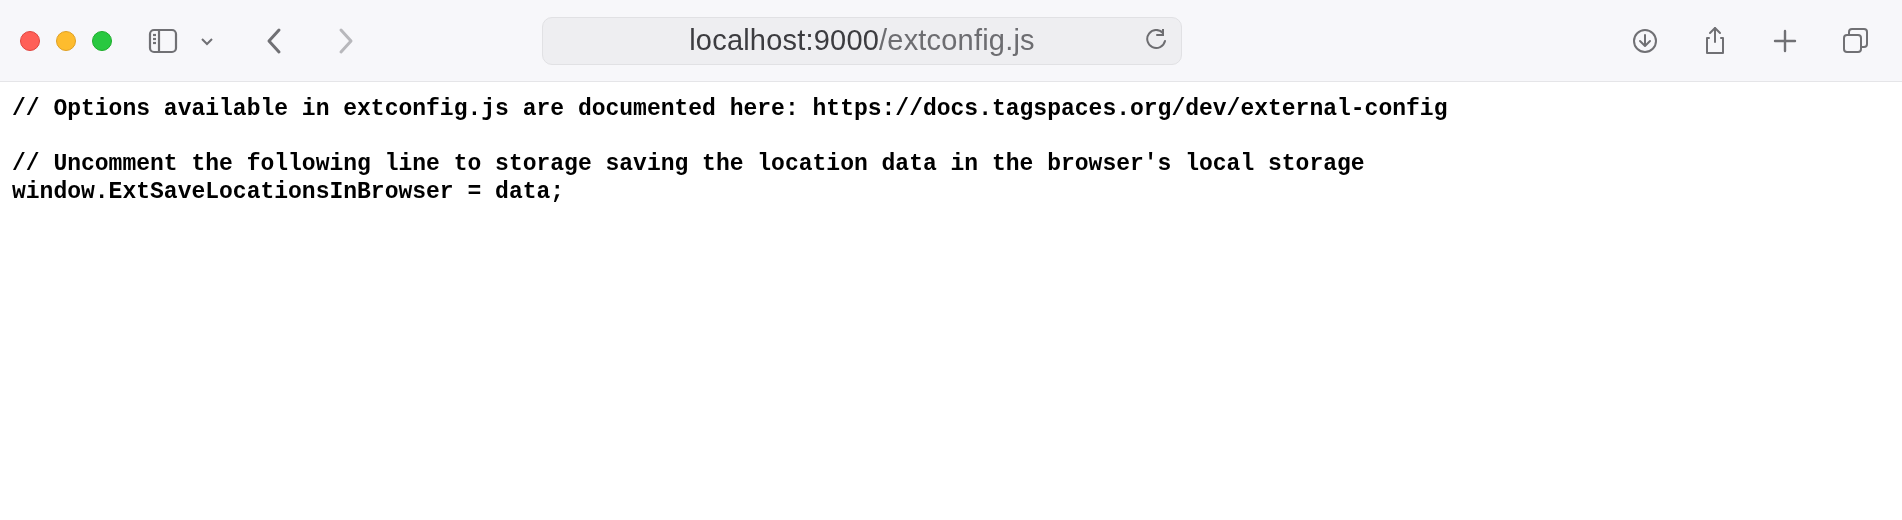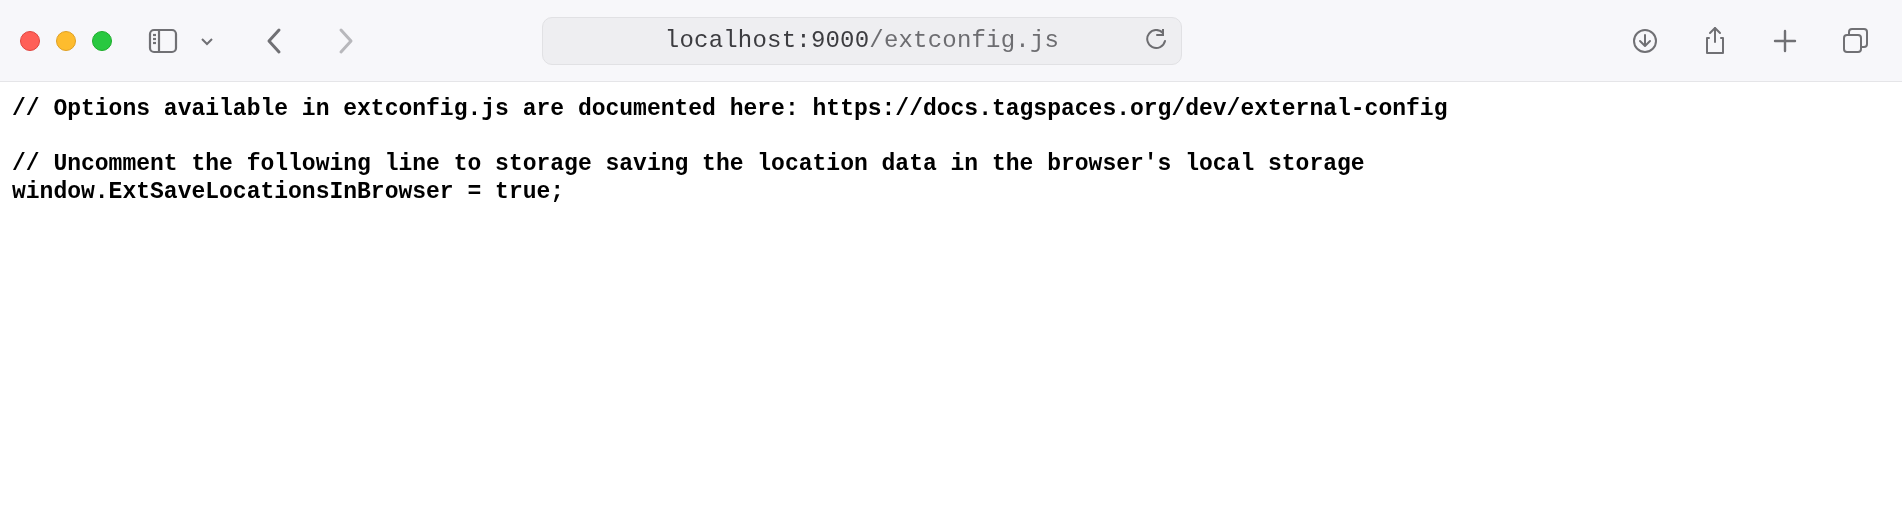--- a/index.html
+++ b/index.html
@@ -82,11 +82,10 @@
     .addr-text {
       flex: 1;
       text-align: center;
-      font-size: 24px;
+      font-size: 29px;
       color: #6d6d71;
       white-space: nowrap;
       letter-spacing: 0.2px;
-      font-family: Liberation Mono, monospace;
     }
     .addr-text .host { color: #3c3c40; }
     .addr-reload {

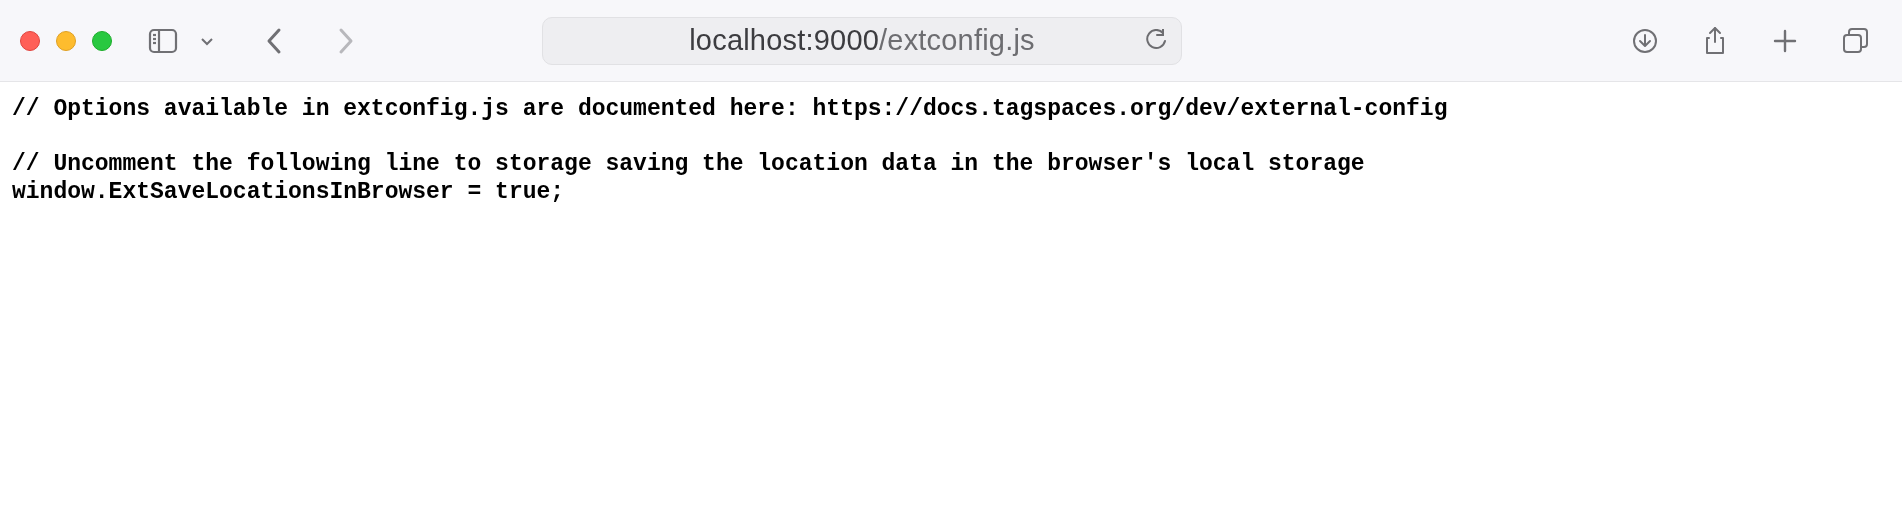--- a/index.html
+++ b/index.html
@@ -203,6 +203,6 @@
 <pre class="content"><span>// Options available in extconfig.js are documented here: https://docs.tagspaces.org/dev/external-config</span>
 <span></span>
 <span>// Uncomment the following line to storage saving the location data in the browser's local storage</span>
-<span>window.ExtSaveLocationsInBrowser = true;</span></pre>
+<span>window.ExtSaveLocationsInBrowser = data;</span></pre>
 
 </body></html>

